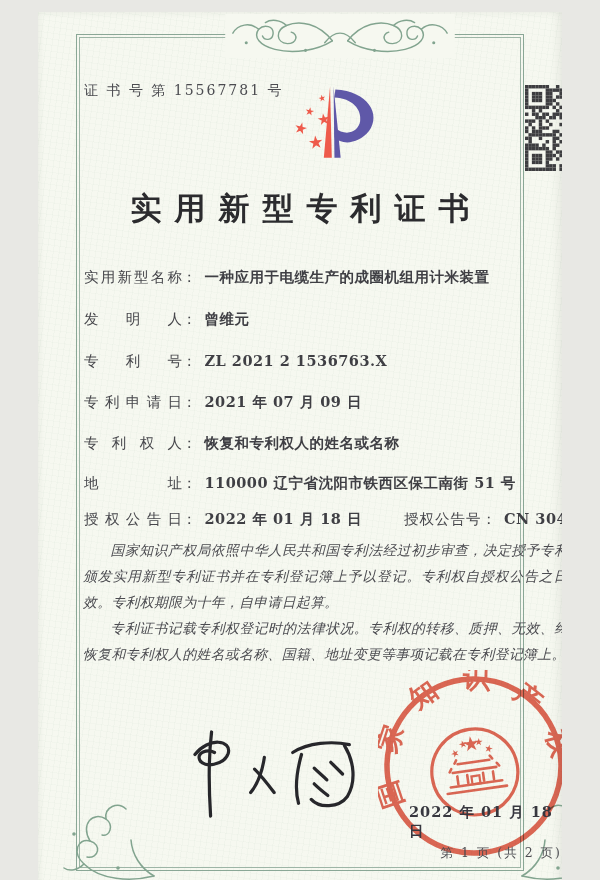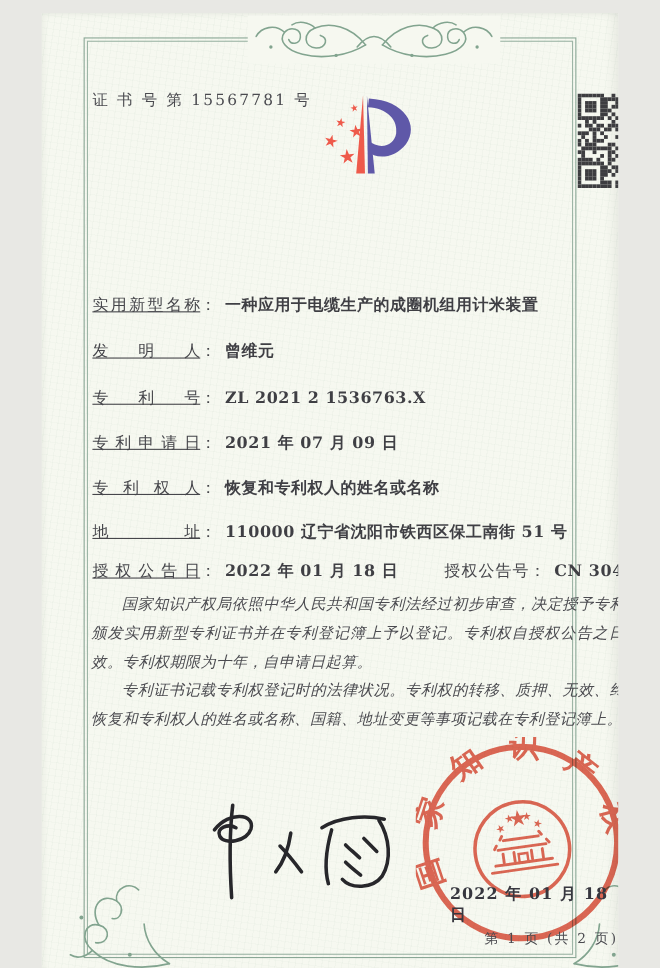--- a/index.html
+++ b/index.html
@@ -424,6 +424,7 @@
         <rect x="79.12" y="82.56" width="3.44" height="3.44" fill="#3d3d40"></rect>
       </svg></div>
 
+  <div class="title">实用新型专利证书</div>
 
   <div class="fields">
     <div class="frow" style="top:0px"><span class="flabel">实用新型名称</span><span class="fcolon">：</span><span class="fvalue">一种应用于电缆生产的成圈机组用计米装置</span></div>

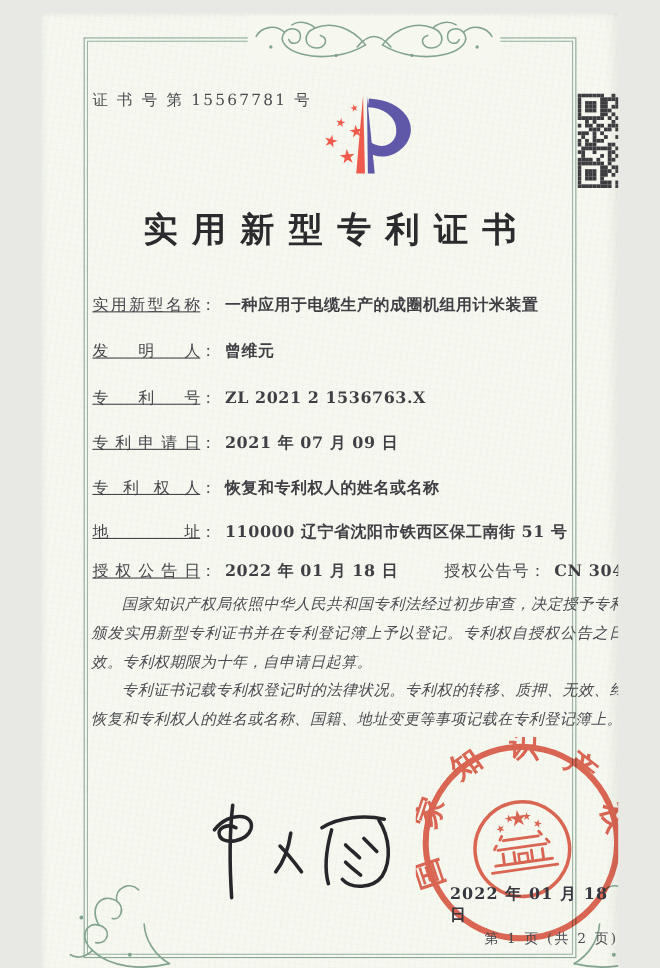--- a/index.html
+++ b/index.html
@@ -25,7 +25,7 @@
          font-size:31px; font-weight:700; letter-spacing:13px; text-indent:13px; color:#2b2b2e;}
   .fields{position:absolute; left:46px; top:256px; width:512px;}
   .frow{position:absolute; left:0; width:512px; font-size:14.5px; white-space:nowrap;}
-  .flabel{display:inline-block; width:98px; text-align:justify; text-align-last:justify; color:#46464b;text-decoration:underline;}
+  .flabel{display:inline-block; width:98px; text-align:justify; text-align-last:justify; color:#46464b;}
   .fcolon{display:inline-block; margin-right:8px; color:#46464b;}
   .fvalue{letter-spacing:.5px; color:#3f3f44;font-weight:bold;}
   .fpair2{margin-left:42px;}

